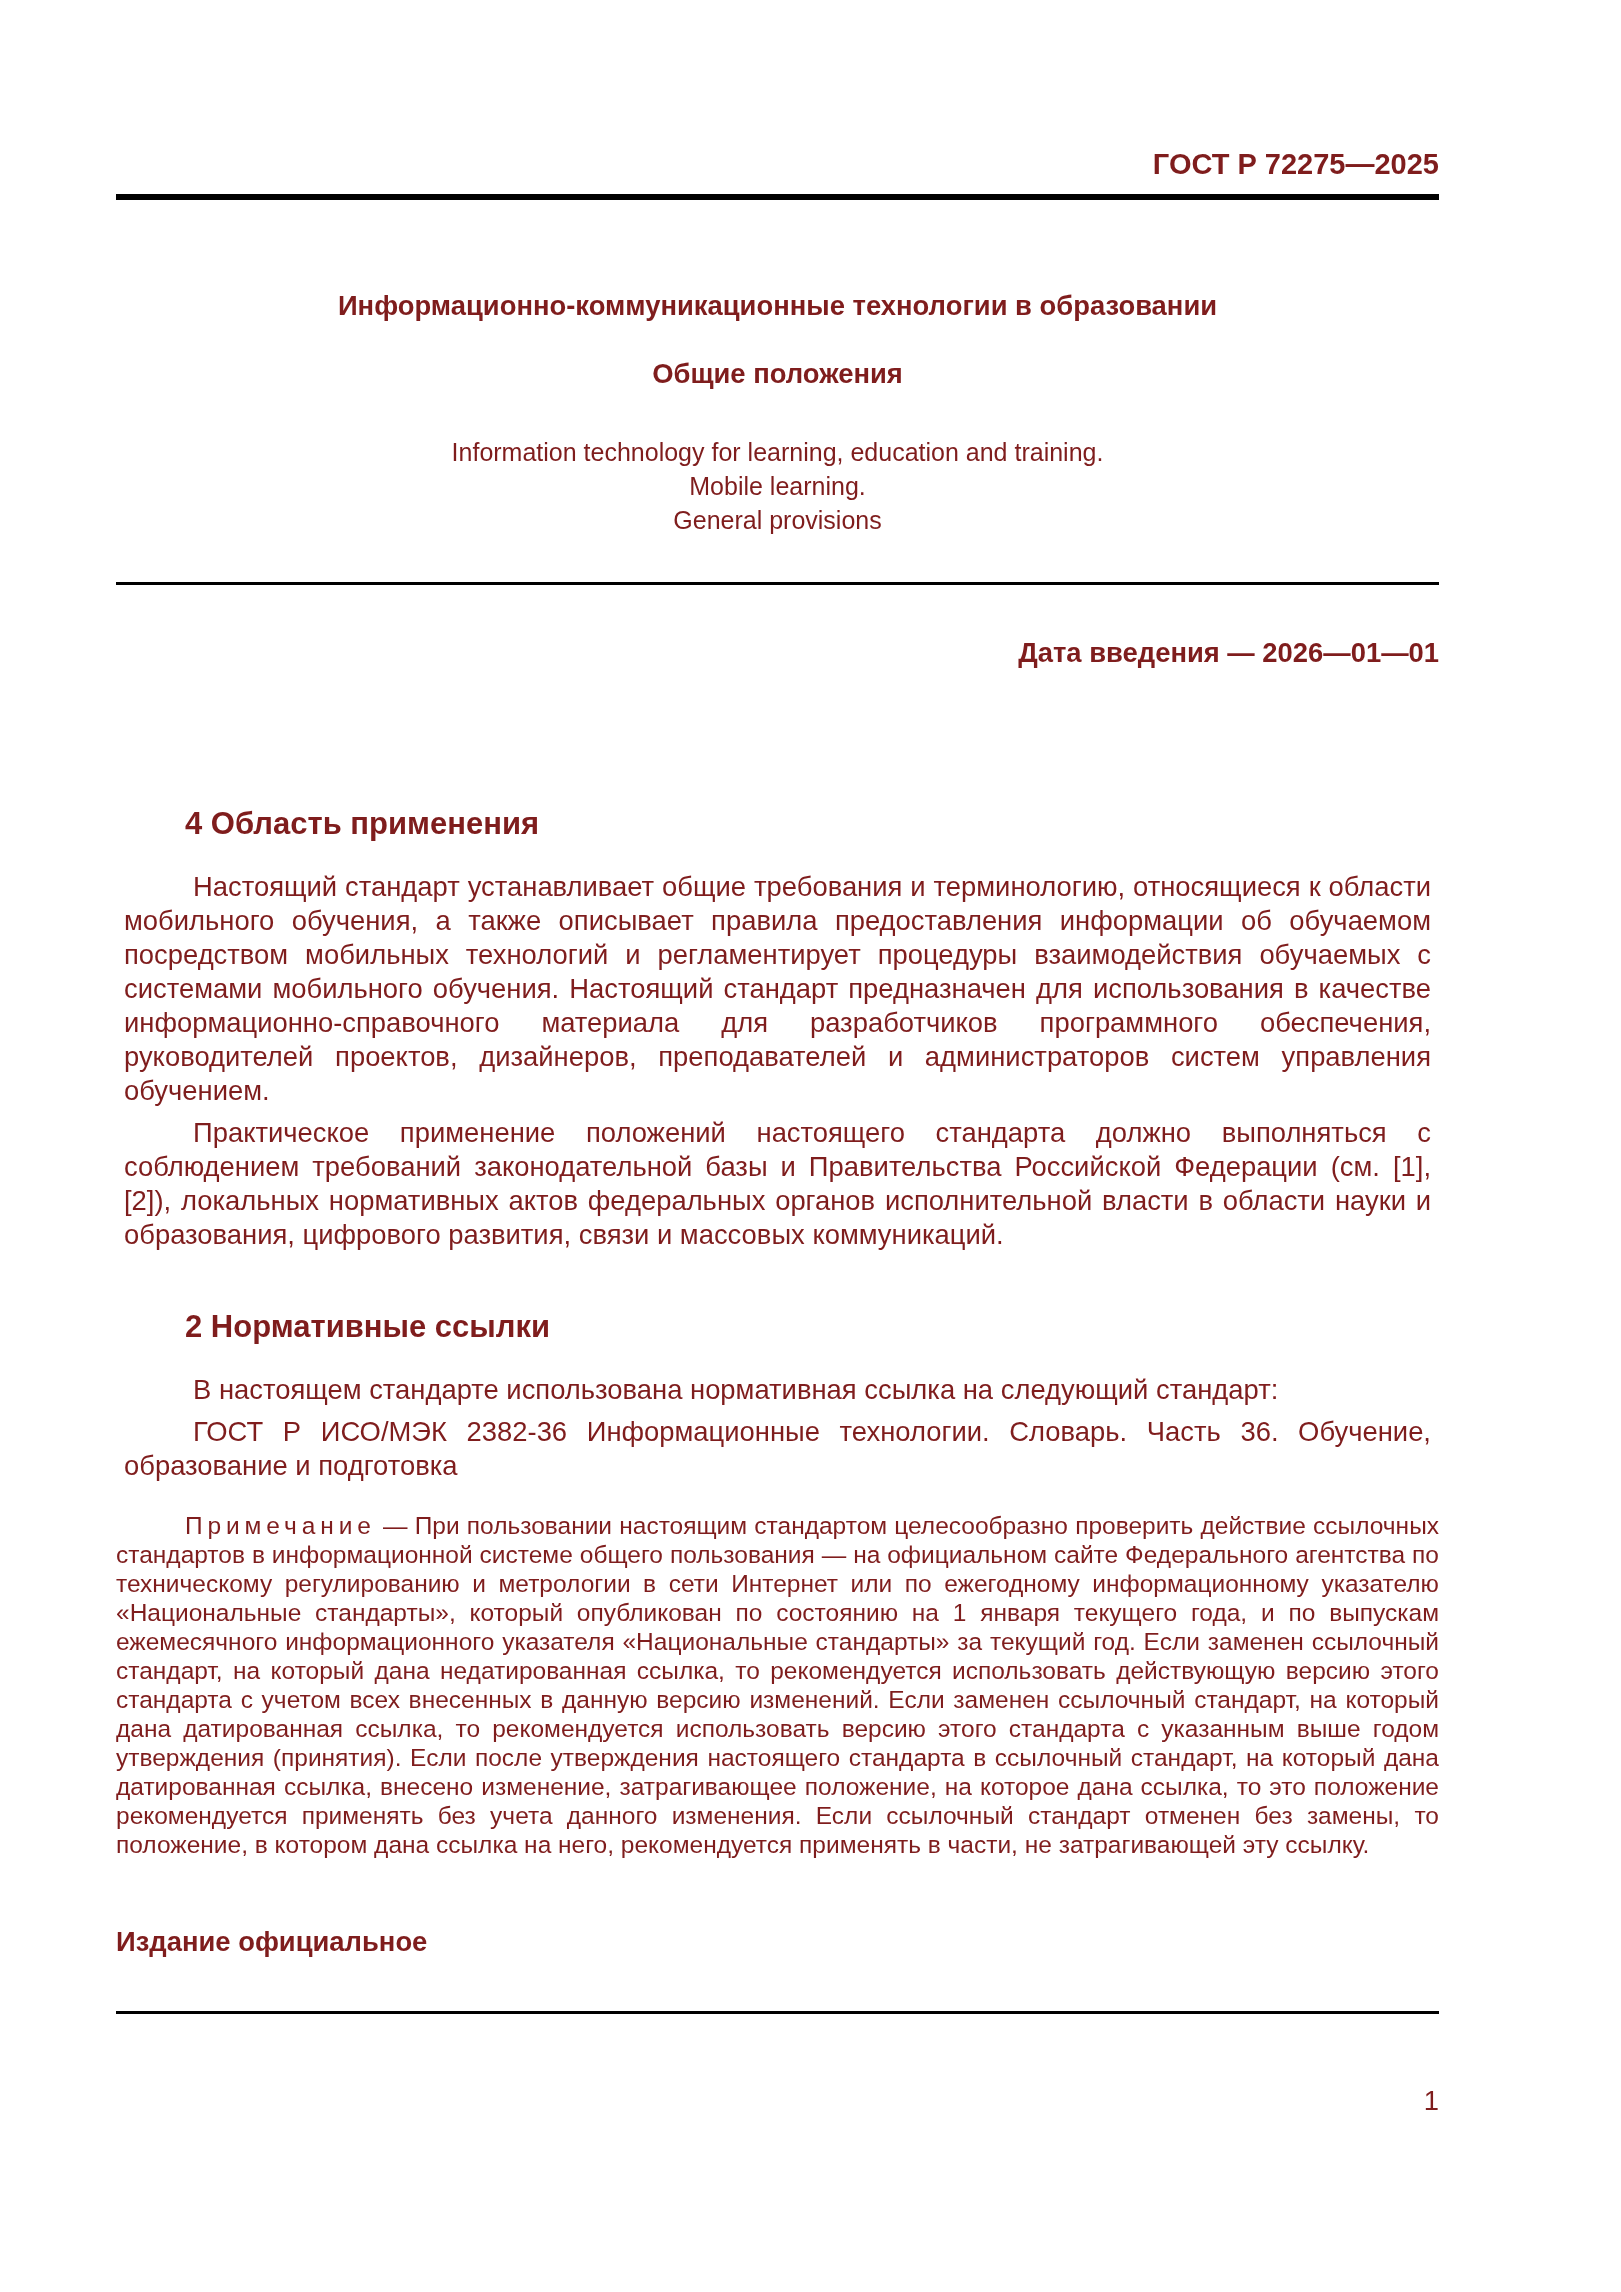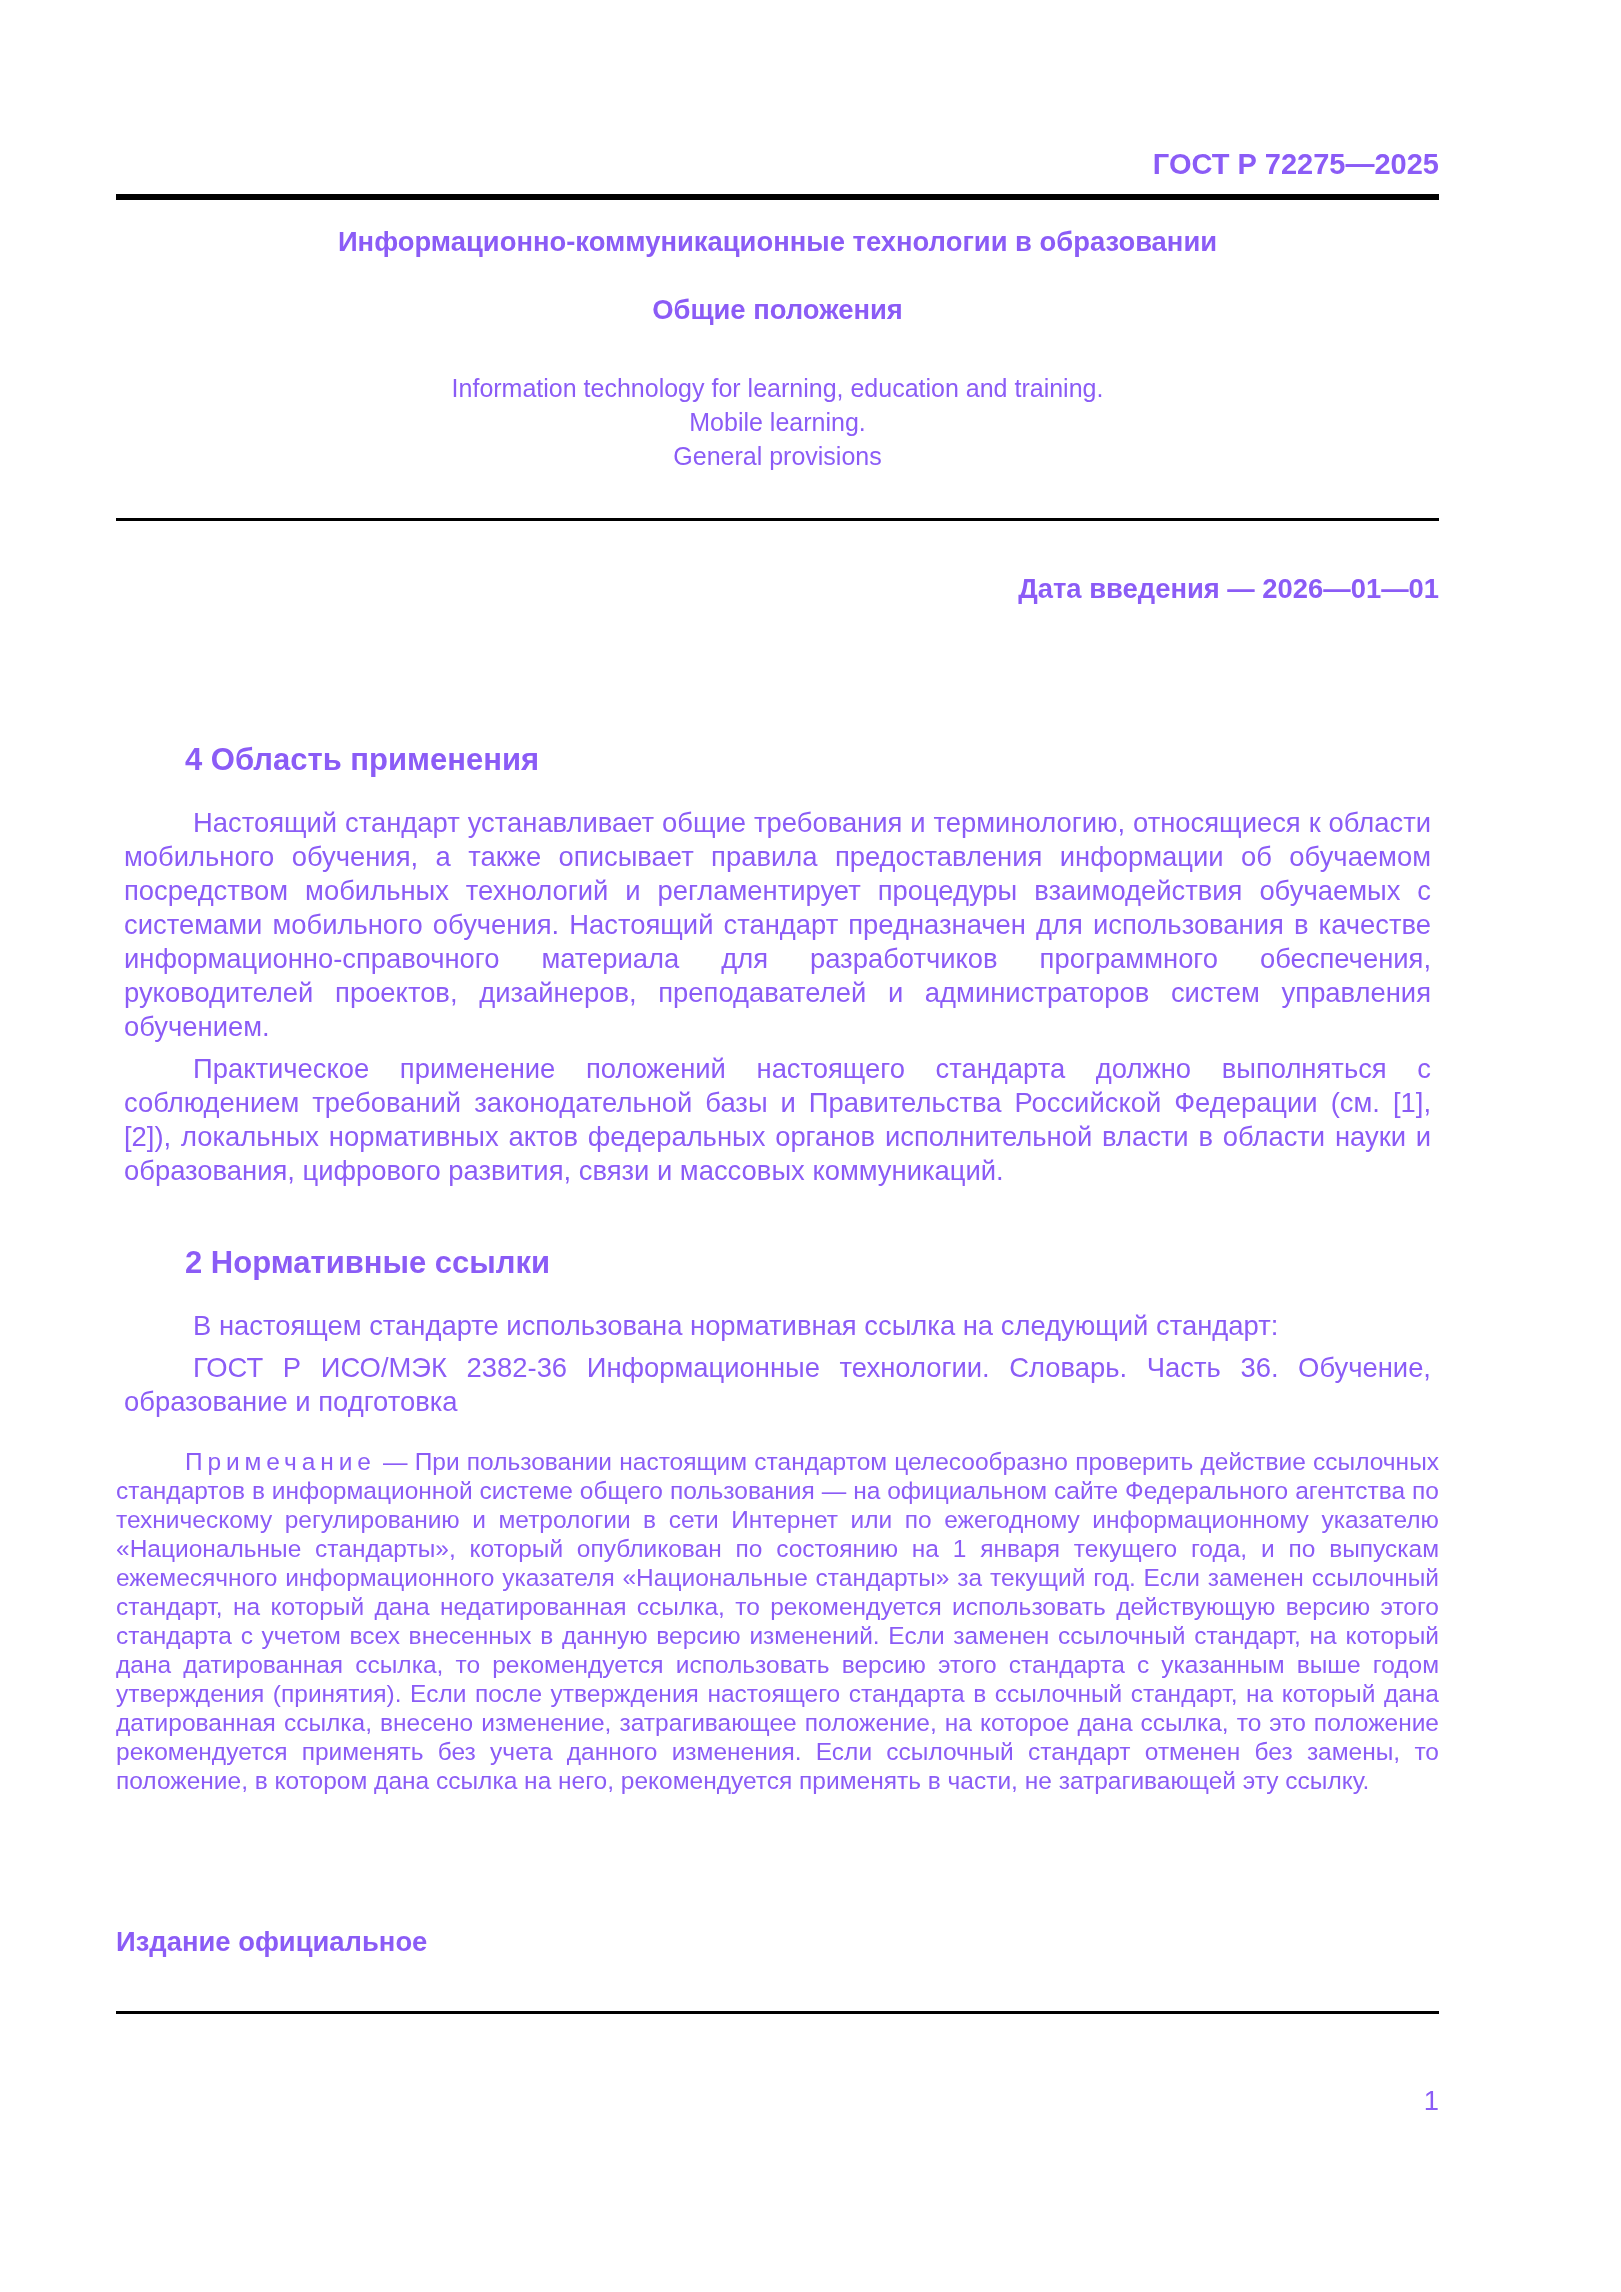--- a/index.html
+++ b/index.html
@@ -12,7 +12,7 @@
     width: 1621px;
     height: 2211px;
     background: #ffffff;
-    color: #8b5cf6;
+    color: #7f1d1d;
     font-family: "Liberation Sans", sans-serif;
     box-sizing: border-box;
     padding: 0 182px 0 116px;

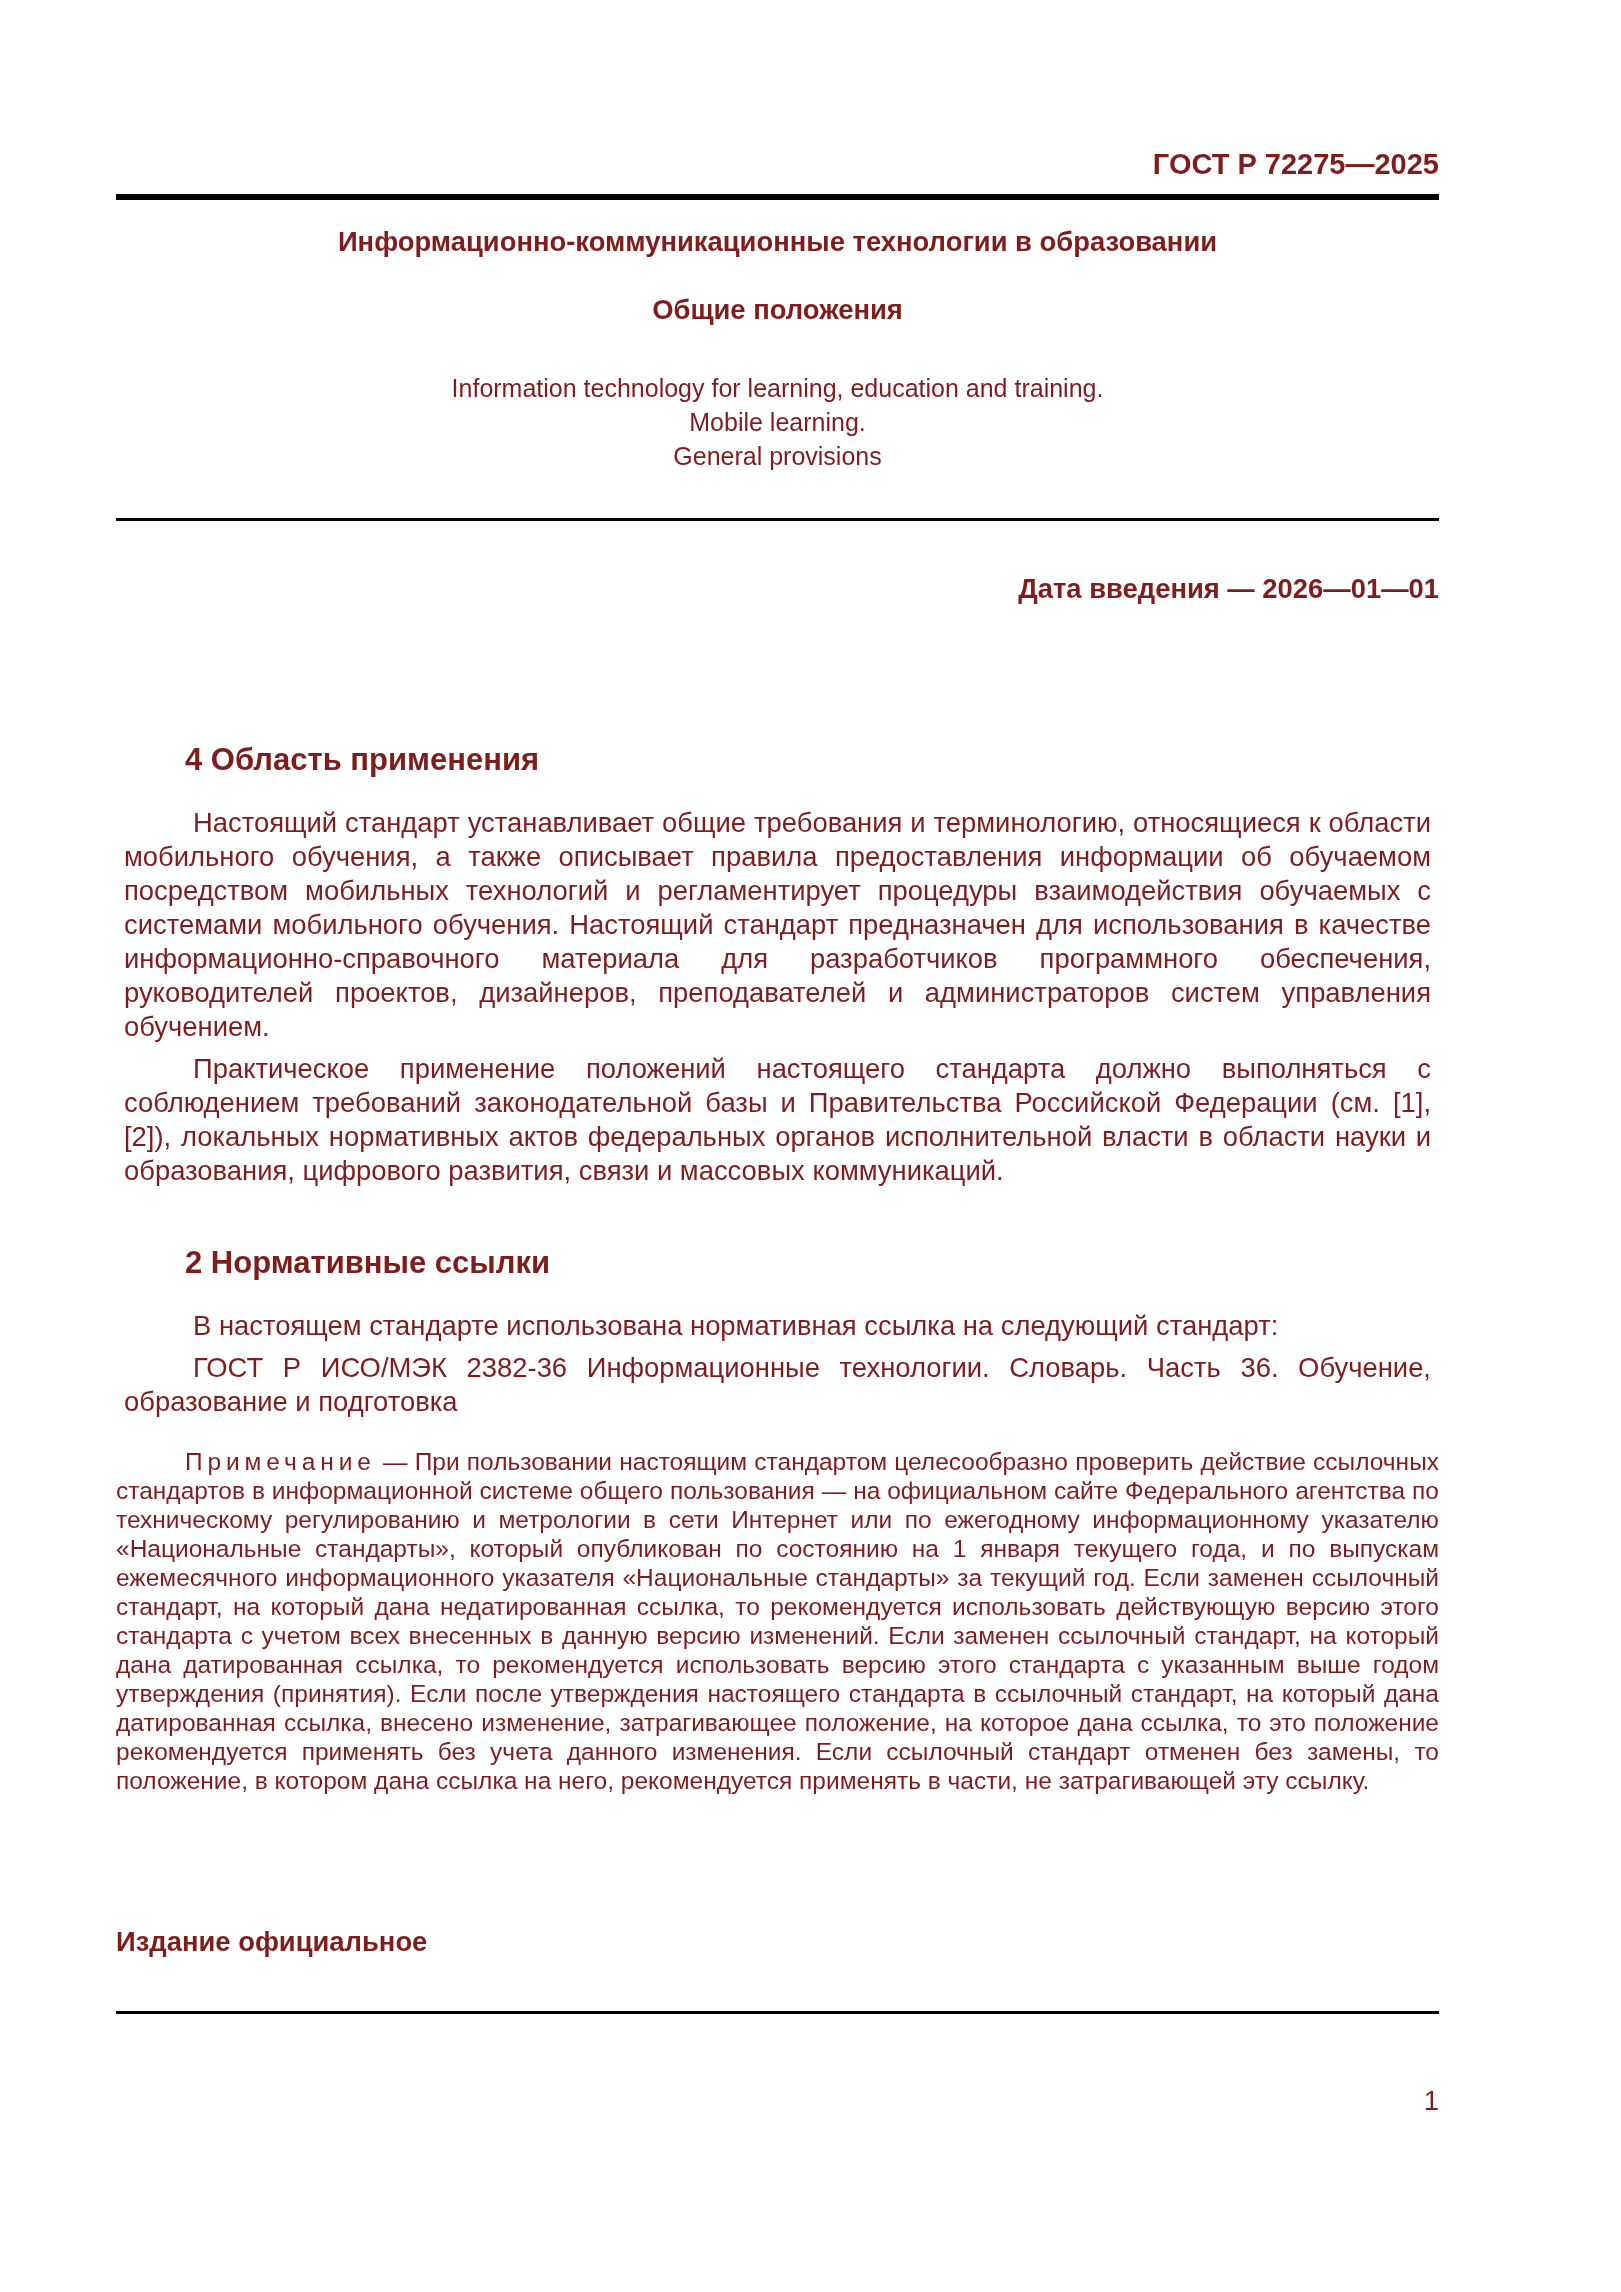--- a/index.html
+++ b/index.html
@@ -45,7 +45,7 @@
     background: #000000;
   }
   .subject-ru {
-    margin-top: 25px;
+    margin-top: 89px;
     text-align: center;
     font-weight: bold;
     font-size: 27.4px;

